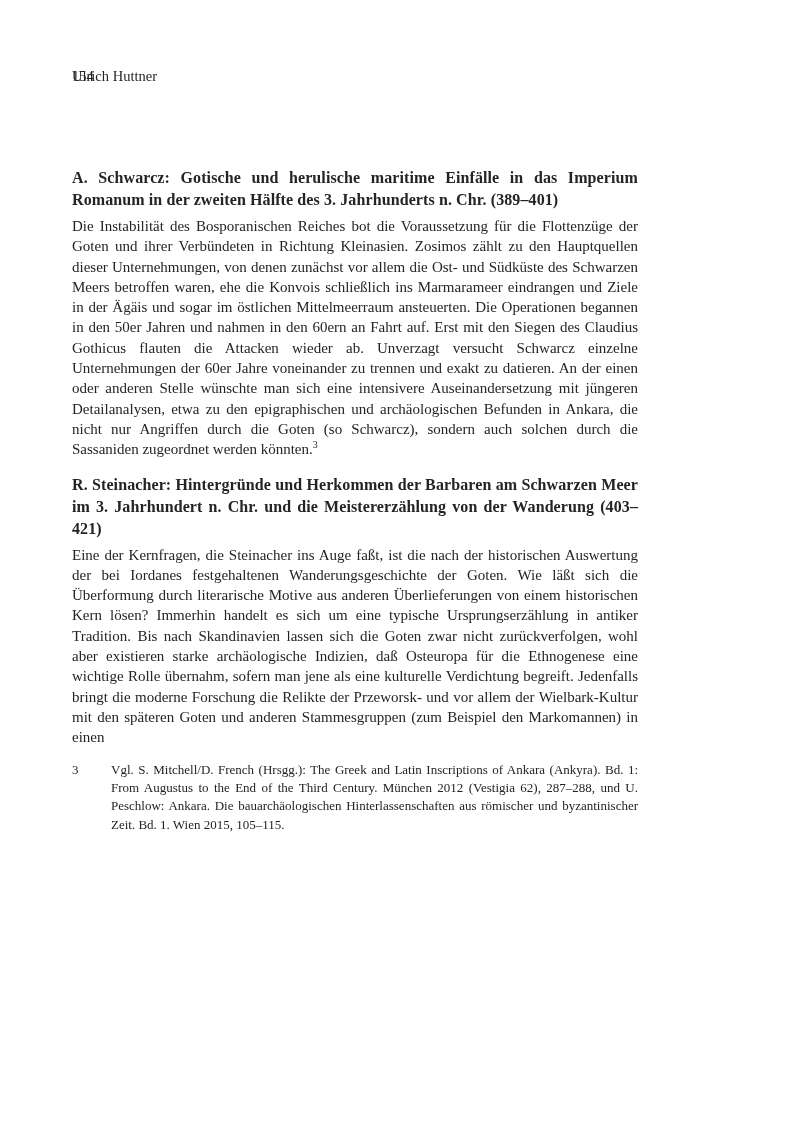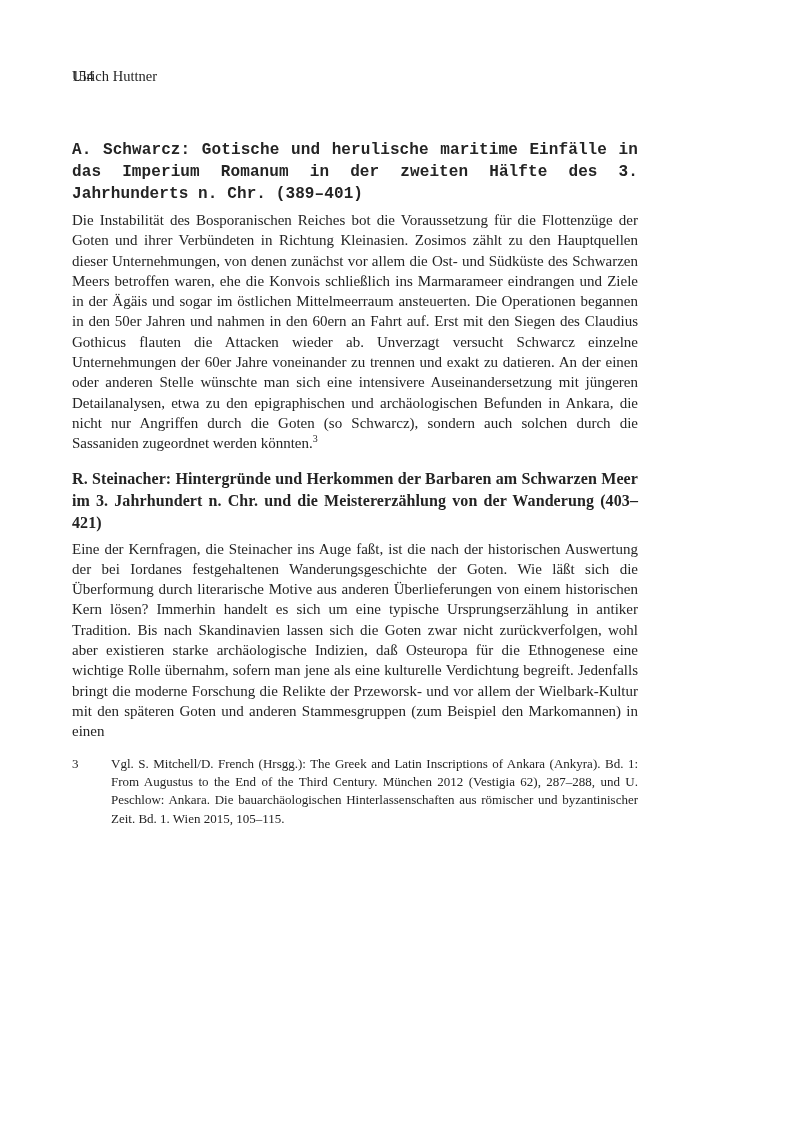--- a/index.html
+++ b/index.html
@@ -38,7 +38,7 @@
     text-align: justify;
     letter-spacing: 0.1px;
   }
-  .review:nth-of-type(1) .review-heading { margin-top: 53px; font-family: Liberation Mono, monospace; }
+  .review:nth-of-type(1) .review-heading { margin-top: 81px; }
   .review-body {
     margin: 5px 0 0 0;
     font-size: 15px;

